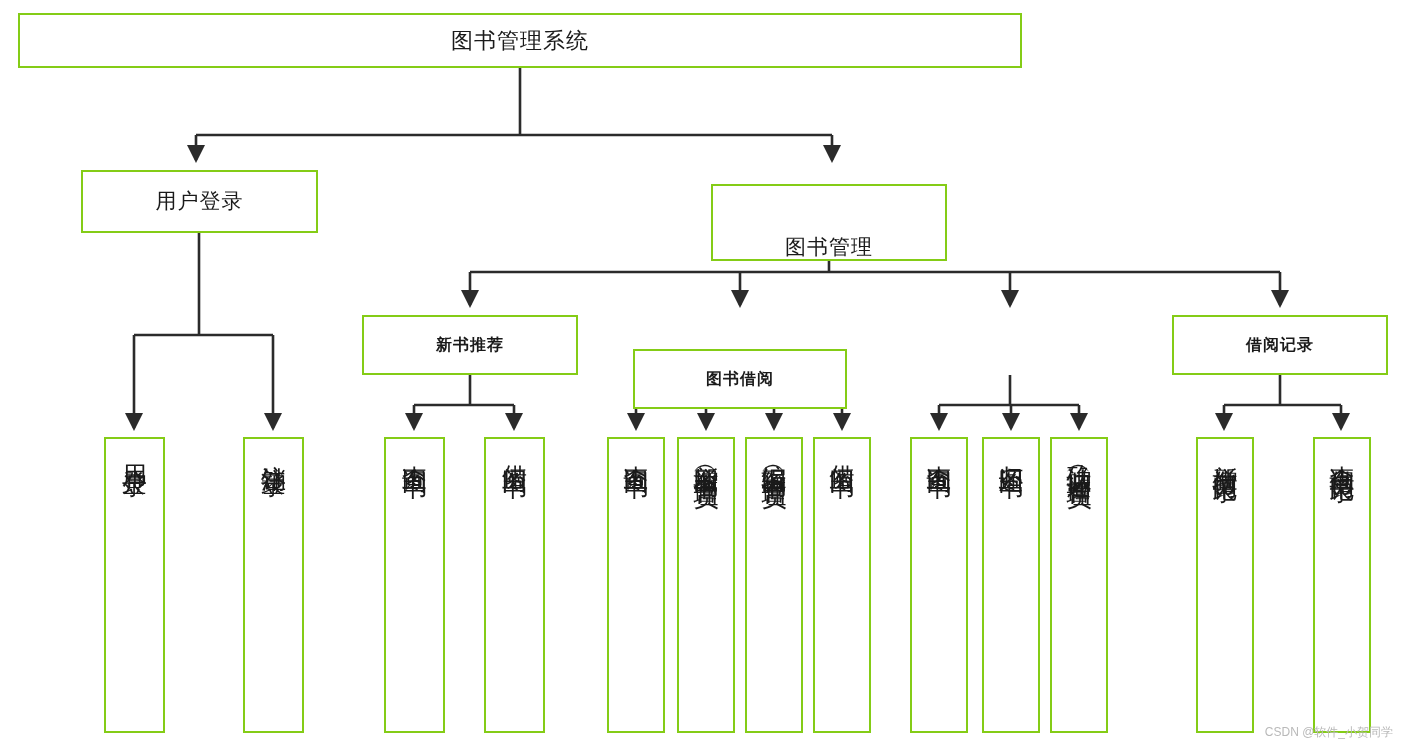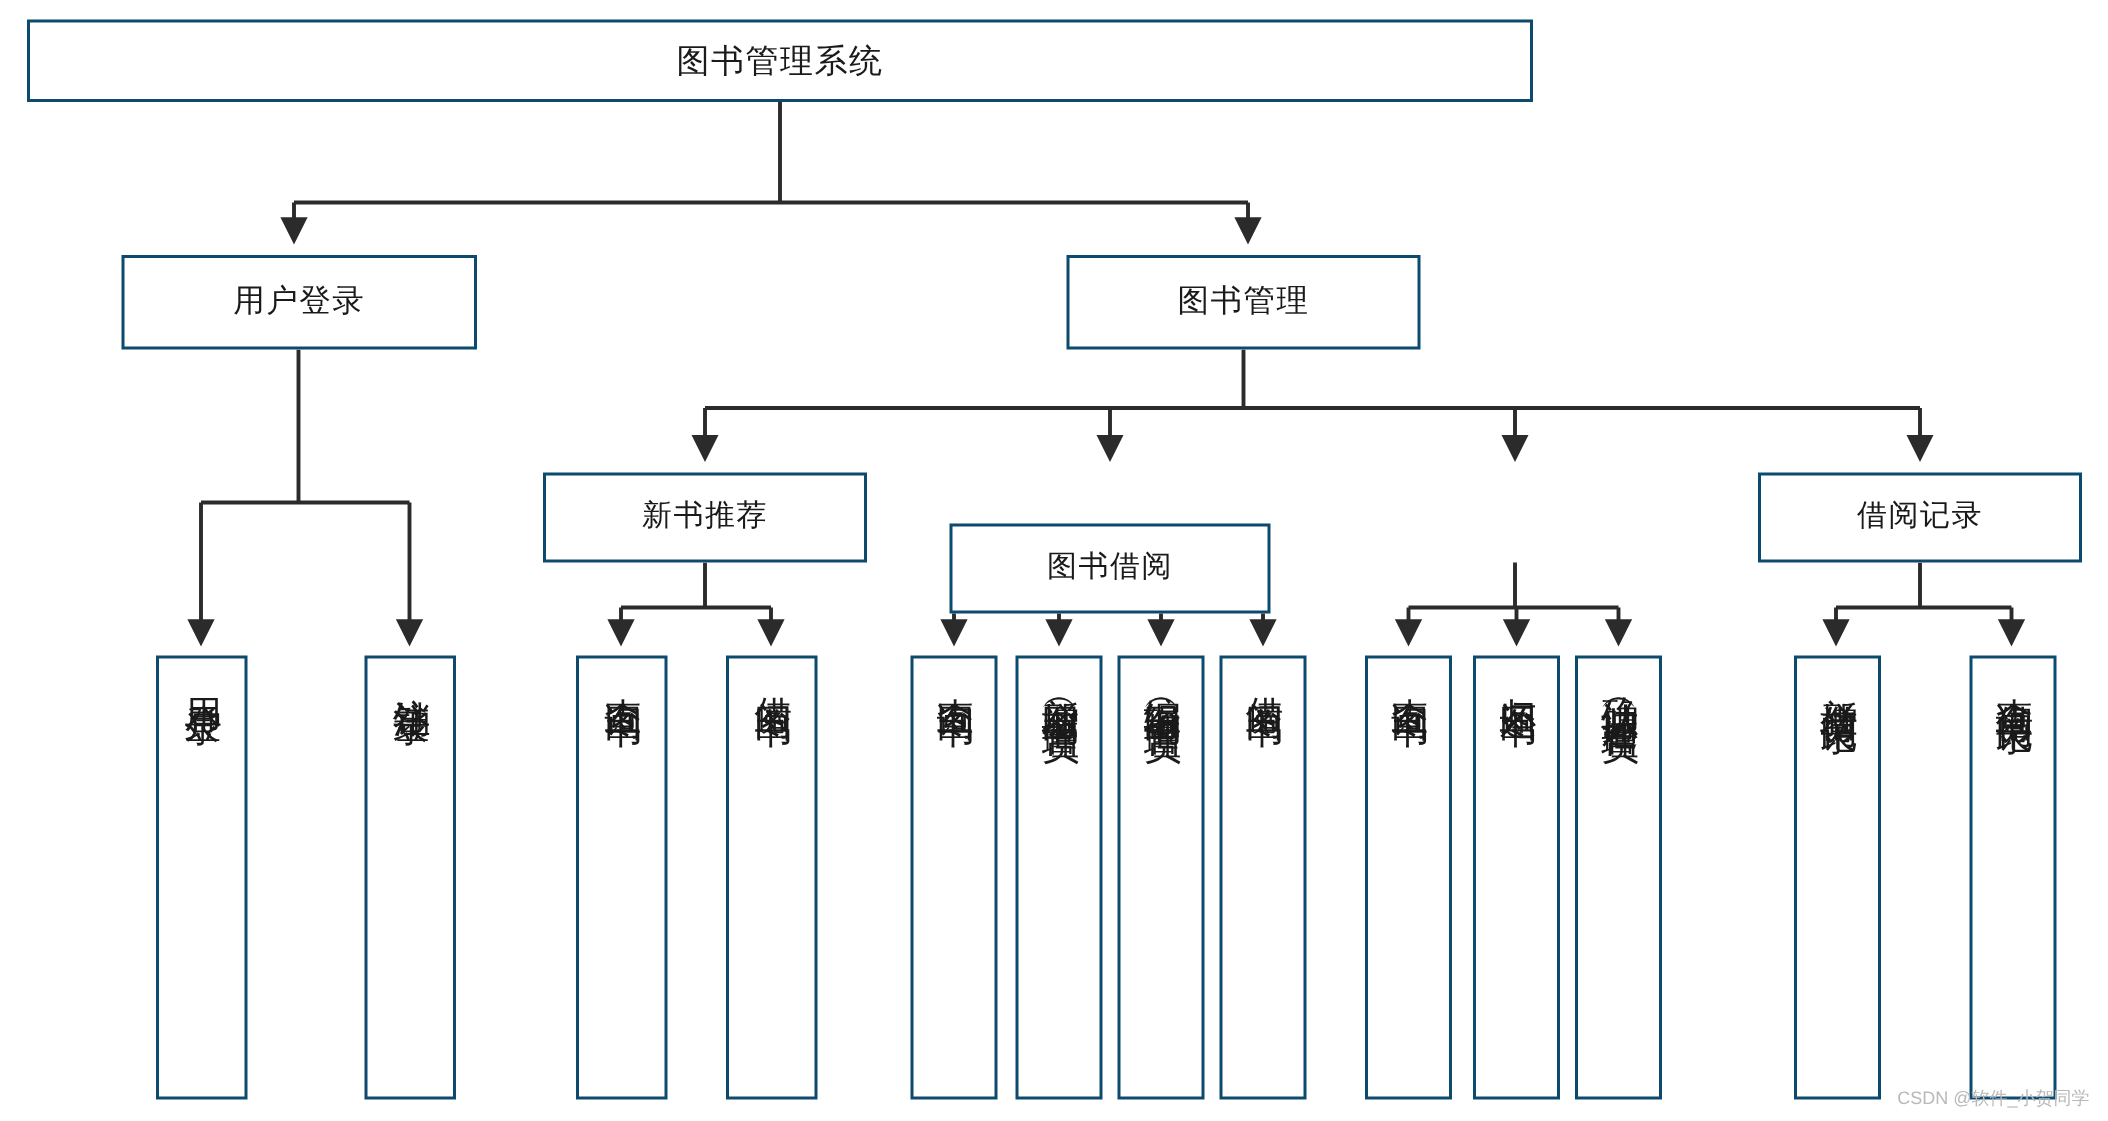--- a/index.html
+++ b/index.html
@@ -14,7 +14,7 @@
   .node{
     position:absolute;
     box-sizing:border-box;
-    border:2px solid #0c4a6e;
+    border:2px solid #84cc16;
     background:#ffffff;
     display:flex;
     align-items:center;

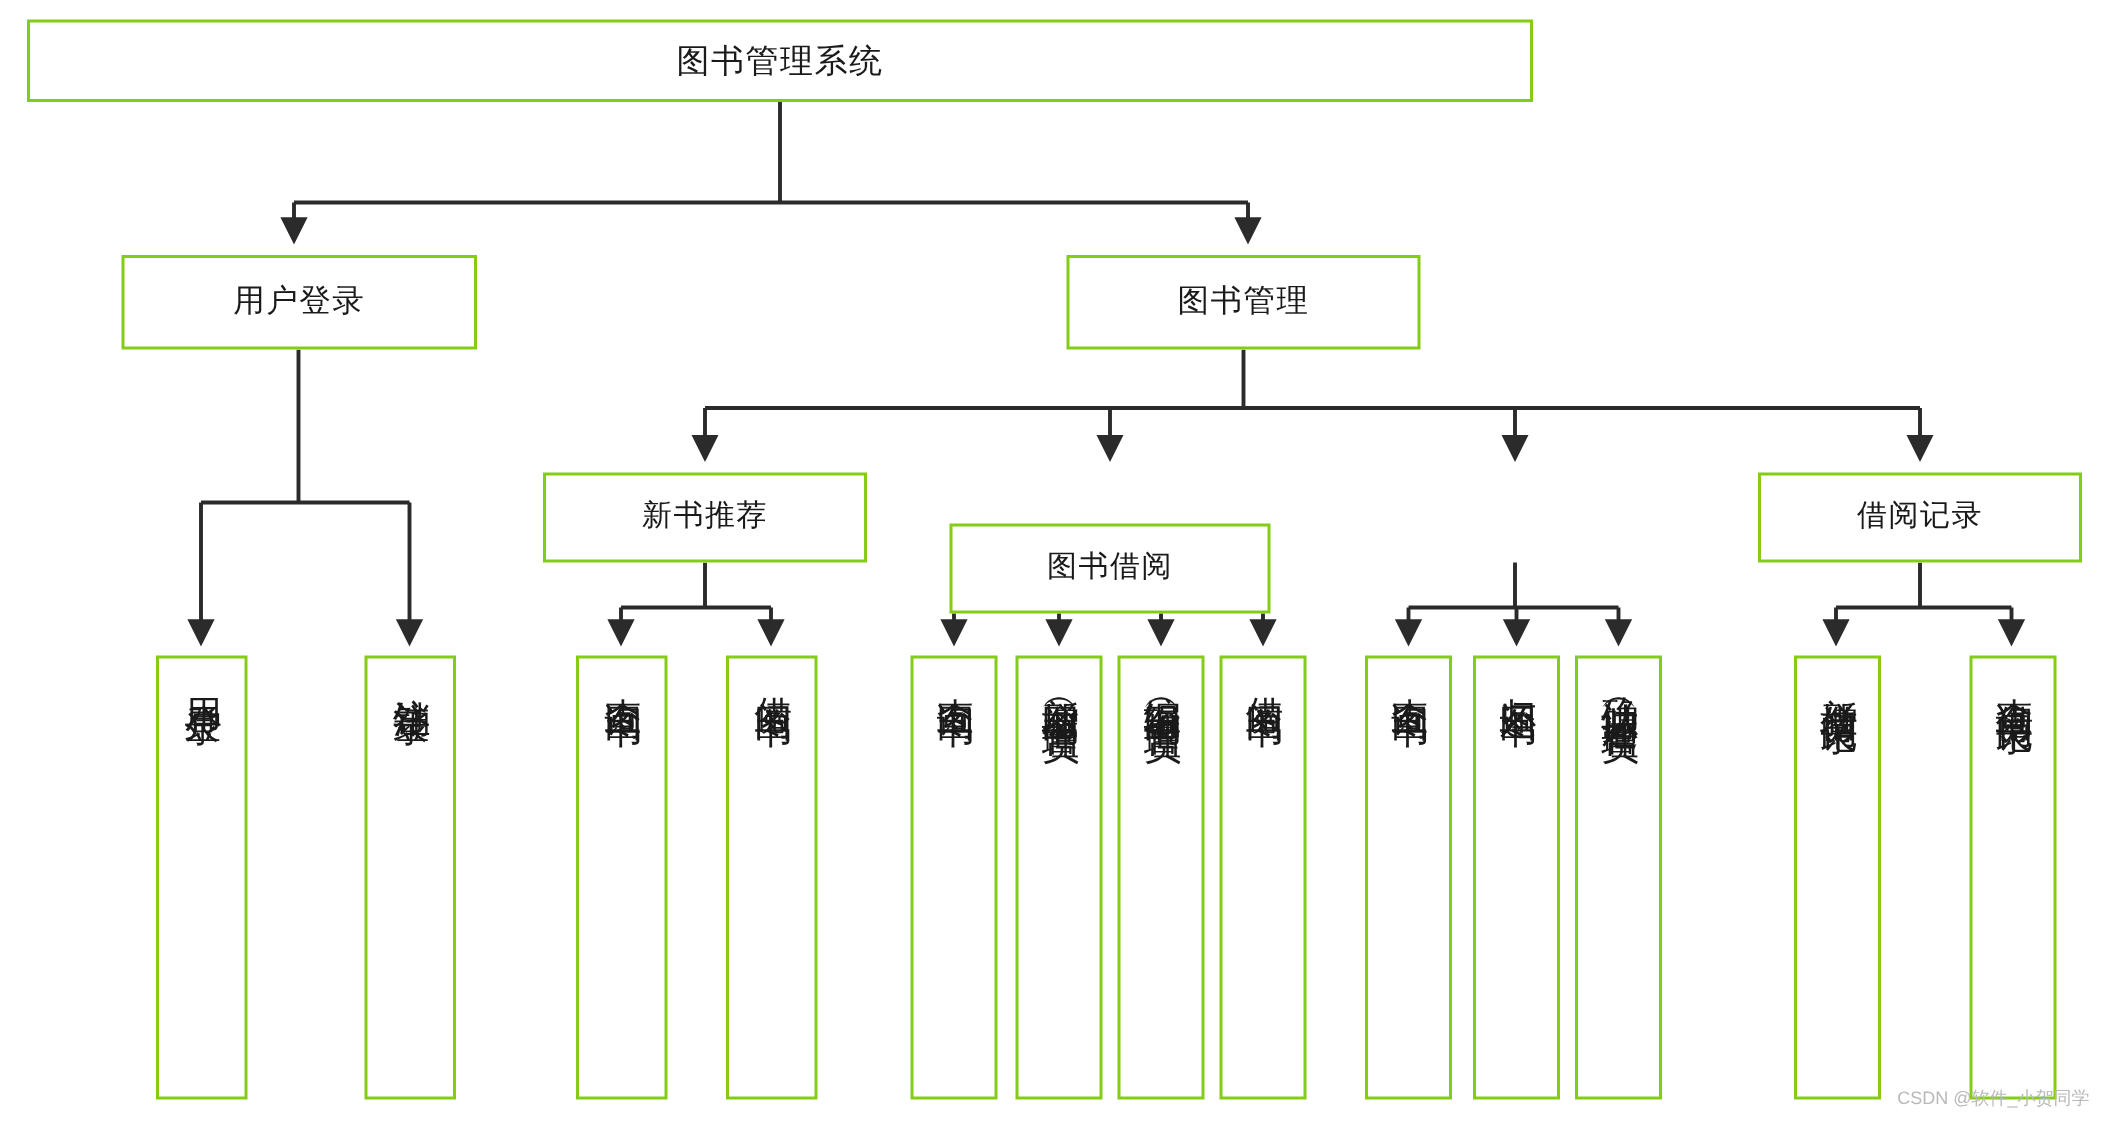--- a/index.html
+++ b/index.html
@@ -123,7 +123,7 @@
   <div class="node h lvl2" style="left:81px;top:170px;width:237px;height:63px;">
     <span class="lbl">用户登录</span>
   </div>
-  <div class="node h lvl2" style="left:711px;top:170px;width:236px;height:63px;">
+  <div class="node h lvl2" style="left:711px;top:184px;width:236px;height:77px;align-items:flex-end;">
     <span class="lbl">图书管理</span>
   </div>
 

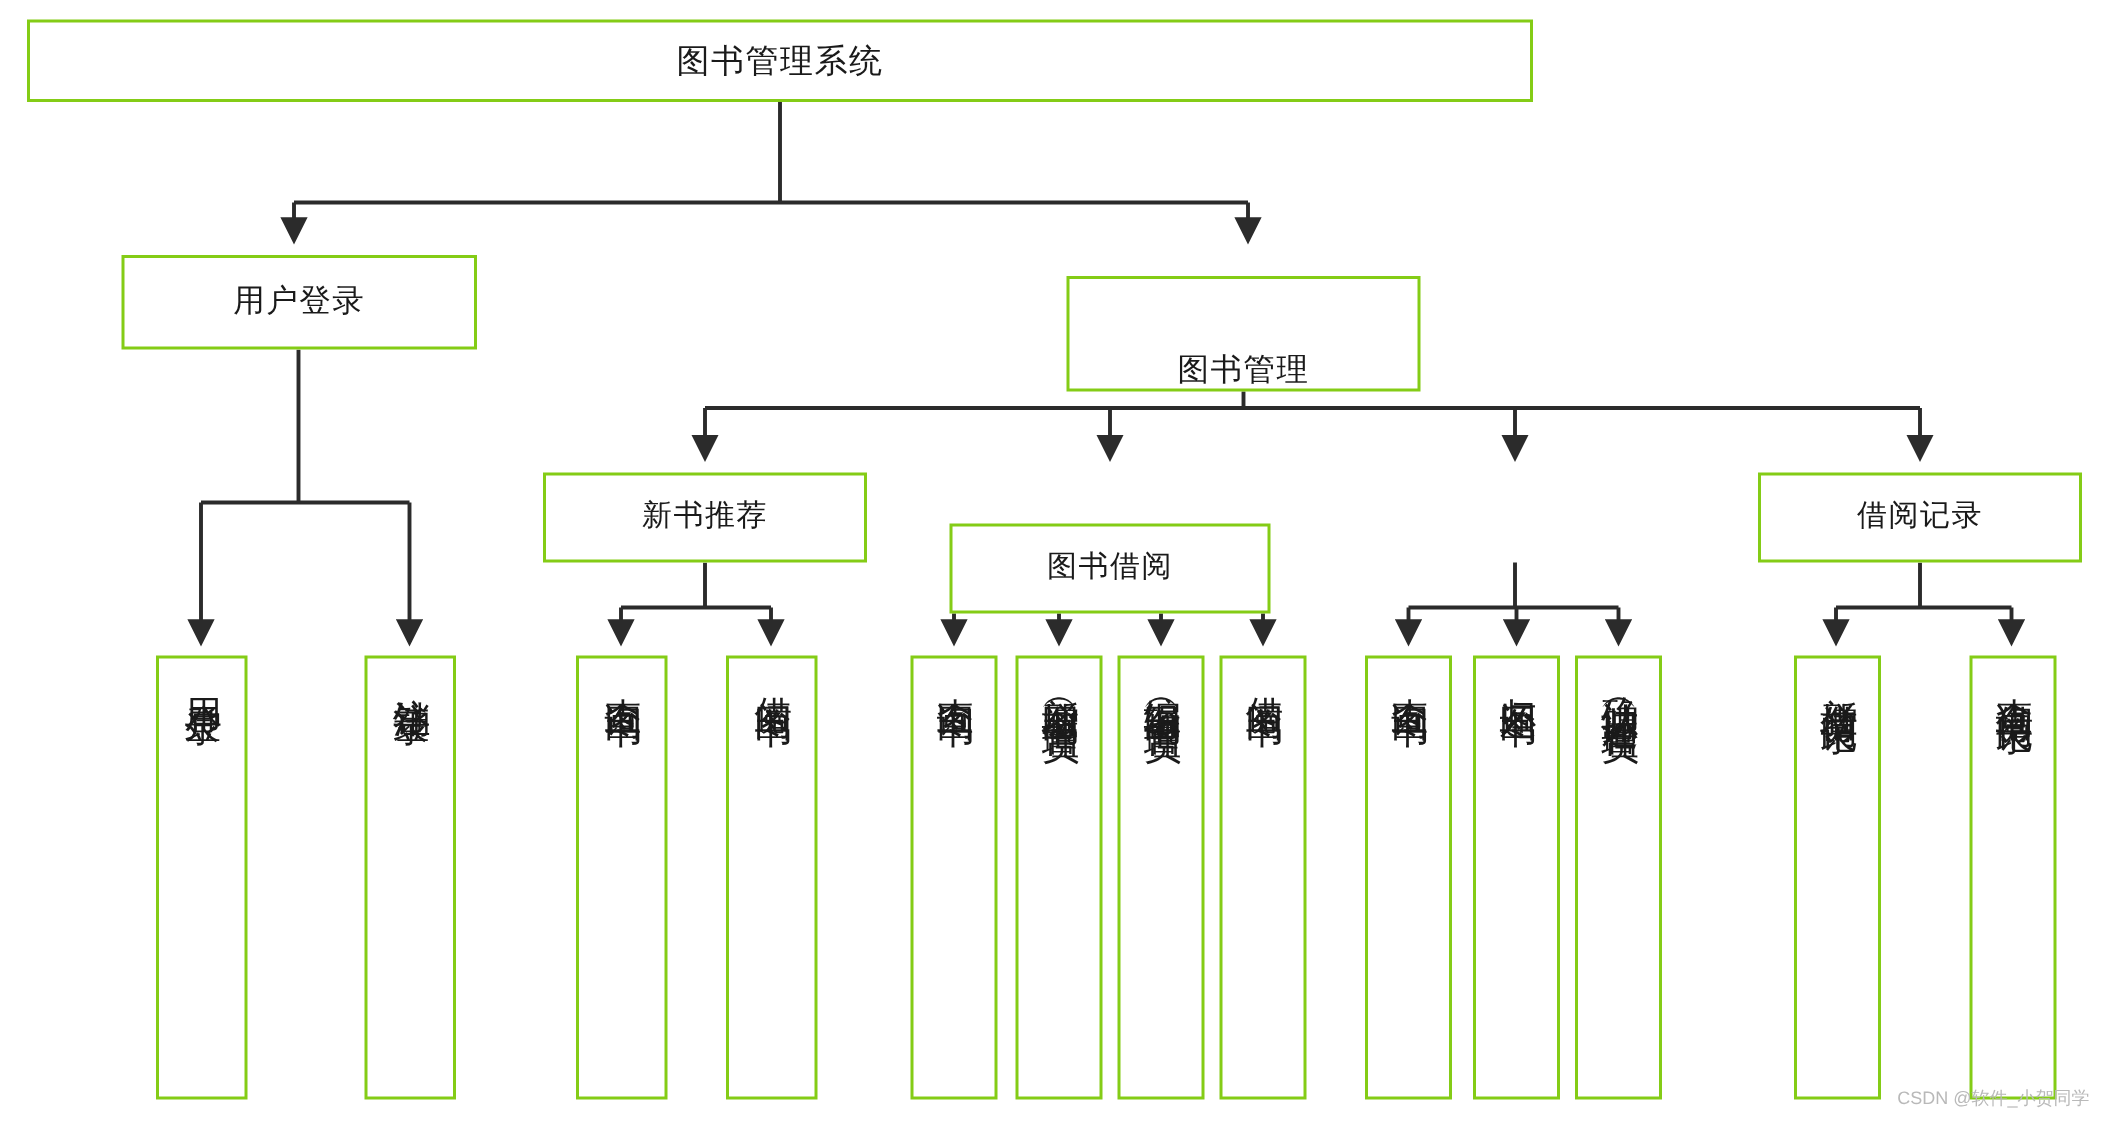--- a/index.html
+++ b/index.html
@@ -32,7 +32,7 @@
   .node.h .lbl{font-size:21px;letter-spacing:1px;}
   .node.root .lbl{font-size:22px;letter-spacing:1px;}
   .node.lvl2 .lbl{font-size:21px;letter-spacing:1px;}
-  .node.lvl3 .lbl{font-size:20px;letter-spacing:1px;}
+  .node.lvl3 .lbl{font-size:16px;letter-spacing:1px;font-weight:bold;}
 
   
   .node.v{

